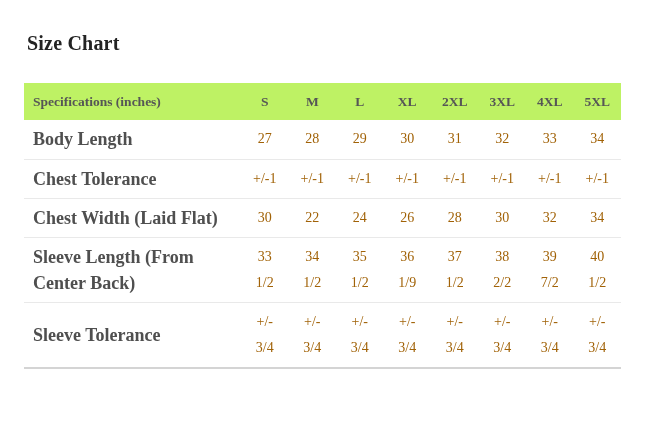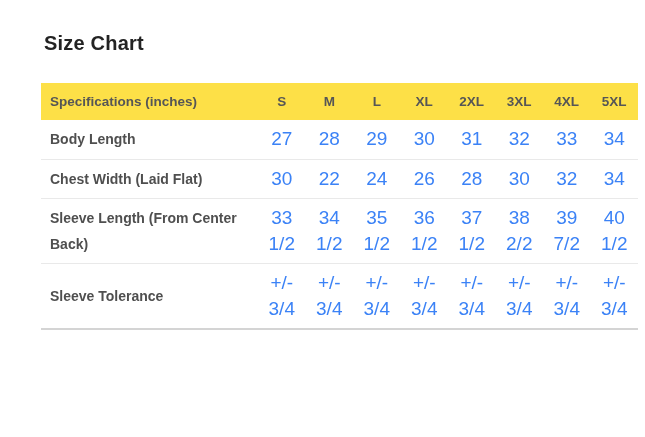--- a/index.html
+++ b/index.html
@@ -9,7 +9,7 @@
     overflow: hidden;
     font-family: "Liberation Sans", "DejaVu Sans", sans-serif;
   }
-  .page { padding: 0 41px; }
+  .page { padding: 0 24px; font-family: Liberation Serif, serif; }
   .page-title {
     margin: 31px 0 0 3px;
     font-size: 20px;

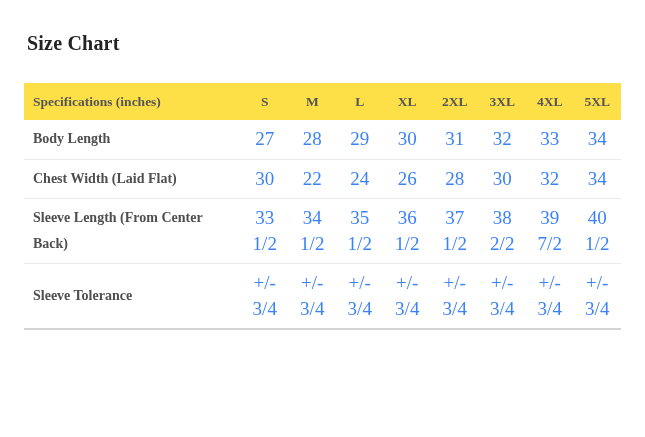--- a/index.html
+++ b/index.html
@@ -25,7 +25,7 @@
     table-layout: fixed;
   }
   col.spec-col { width: 217px; }
-  thead tr { background: #fde047; height: 37px; }
+  thead tr { background: #bef264; height: 37px; }
   th {
     font-size: 13.5px;
     font-weight: bold;

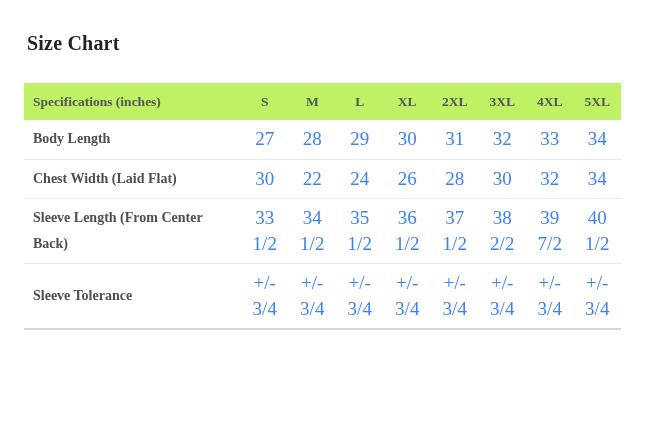--- a/index.html
+++ b/index.html
@@ -40,7 +40,7 @@
   }
   tbody tr:last-child { border-bottom: 2px solid #d4d4d4; margin-top: 35px; }
   td.row-label {
-    font-size: 14px;
+    font-size: 18px;
     font-weight: bold;
     color: #4f4f4f;
     text-align: left;

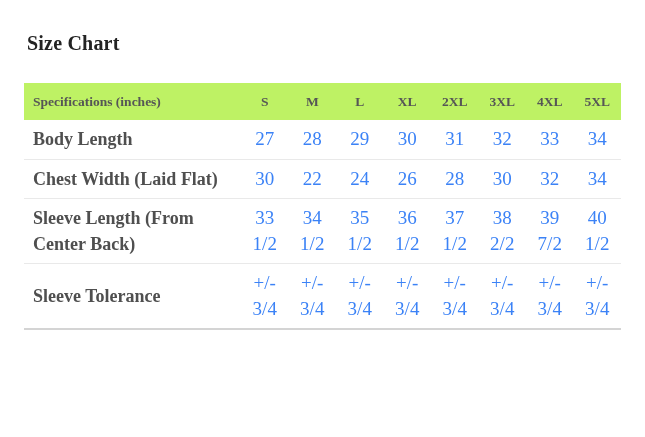--- a/index.html
+++ b/index.html
@@ -49,9 +49,9 @@
     vertical-align: middle;
   }
   td.cell-value {
-    font-size: 19px;
+    font-size: 14px;
     font-weight: normal;
-    color: #3b82f6;
+    color: #a16207;
     text-align: center;
     vertical-align: middle;
     line-height: 26px;

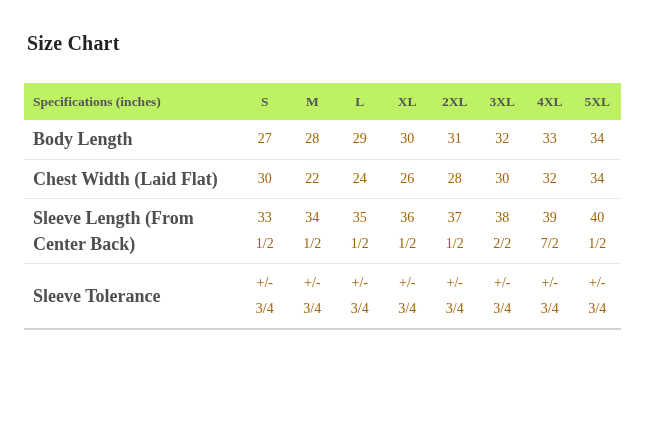--- a/index.html
+++ b/index.html
@@ -96,6 +96,17 @@
           <td class="cell-value">34</td>
         </tr>
         <tr>
+          <td class="row-label">Chest Tolerance</td>
+          <td class="cell-value">+/-1</td>
+          <td class="cell-value">+/-1</td>
+          <td class="cell-value">+/-1</td>
+          <td class="cell-value">+/-1</td>
+          <td class="cell-value">+/-1</td>
+          <td class="cell-value">+/-1</td>
+          <td class="cell-value">+/-1</td>
+          <td class="cell-value">+/-1</td>
+        </tr>
+        <tr>
           <td class="row-label">Chest Width (Laid Flat)</td>
           <td class="cell-value">30</td>
           <td class="cell-value">22</td>

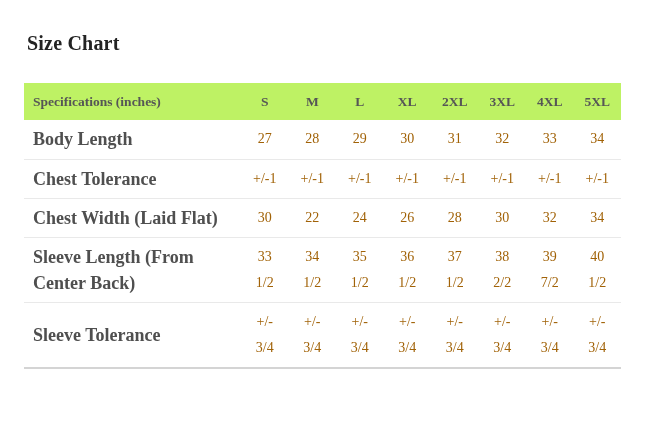--- a/index.html
+++ b/index.html
@@ -126,7 +126,7 @@
           <td class="cell-value">35
 1/2</td>
           <td class="cell-value">36
-1/2</td>
+1/9</td>
           <td class="cell-value">37
 1/2</td>
           <td class="cell-value">38

